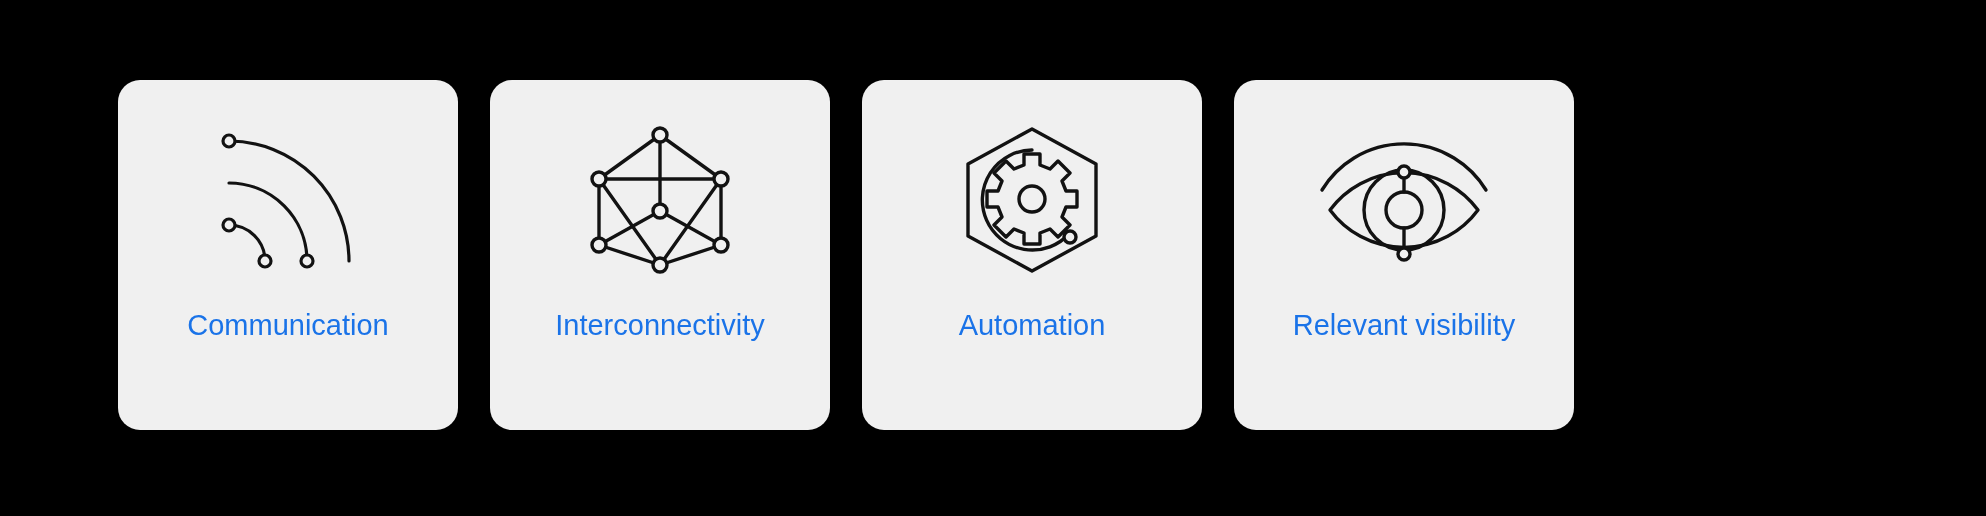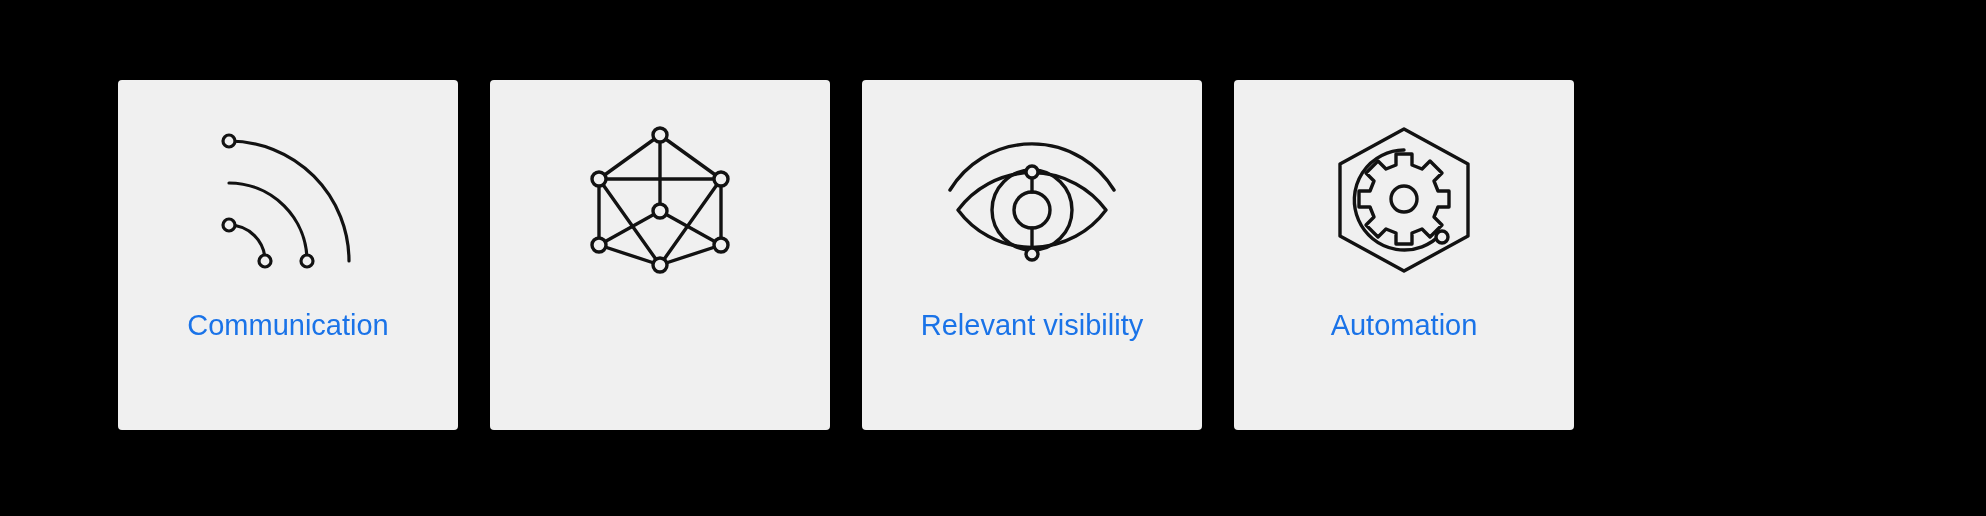--- a/index.html
+++ b/index.html
@@ -31,7 +31,7 @@
     width: 340px;
     height: 350px;
     background: #f0f0f0;
-    border-radius: 4px;
+    border-radius: 22px;
     display: flex;
     flex-direction: column;
     align-items: center;

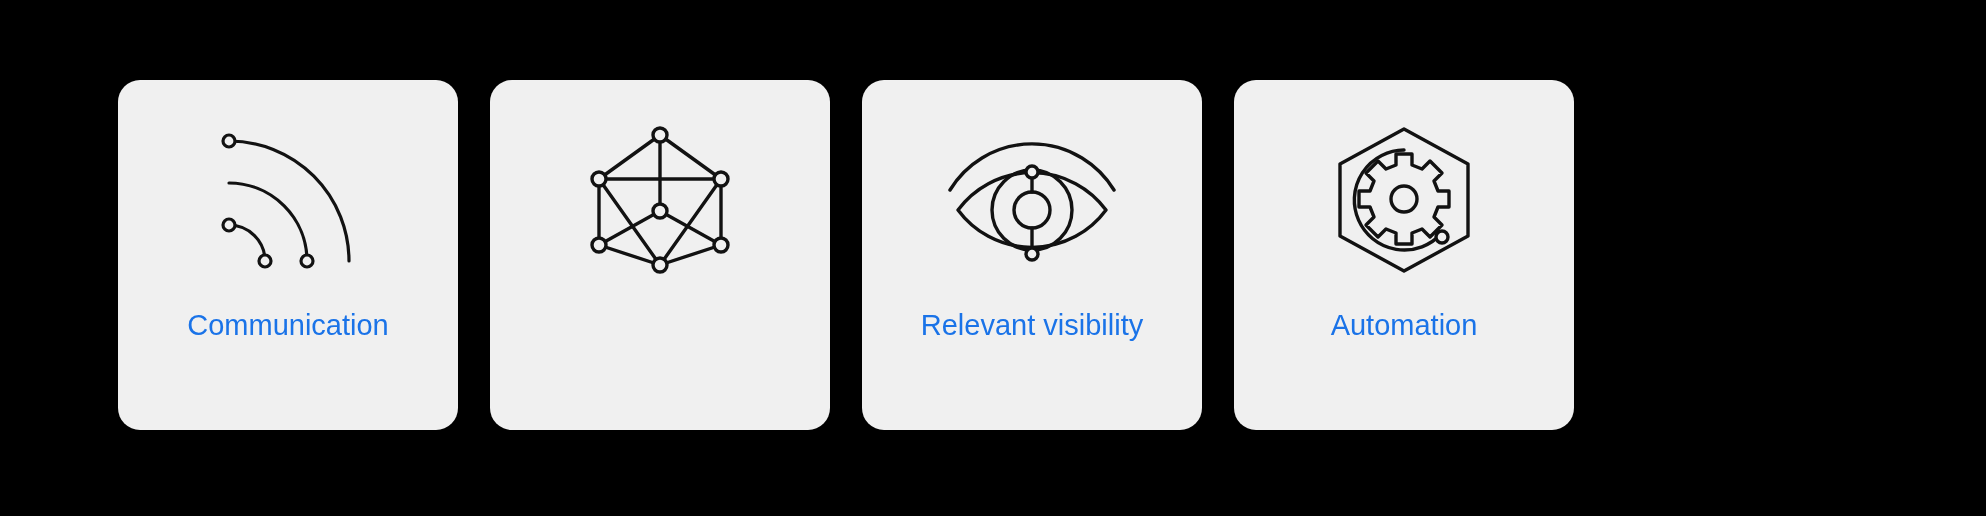--- a/index.html
+++ b/index.html
@@ -112,6 +112,7 @@
           <circle cx="75" cy="140" r="7" fill="#f0f0f0"></circle>
         </svg>
       </div>
+      <div class="card-label">Interconnectivity</div>
     </div>
 
     <div class="card">

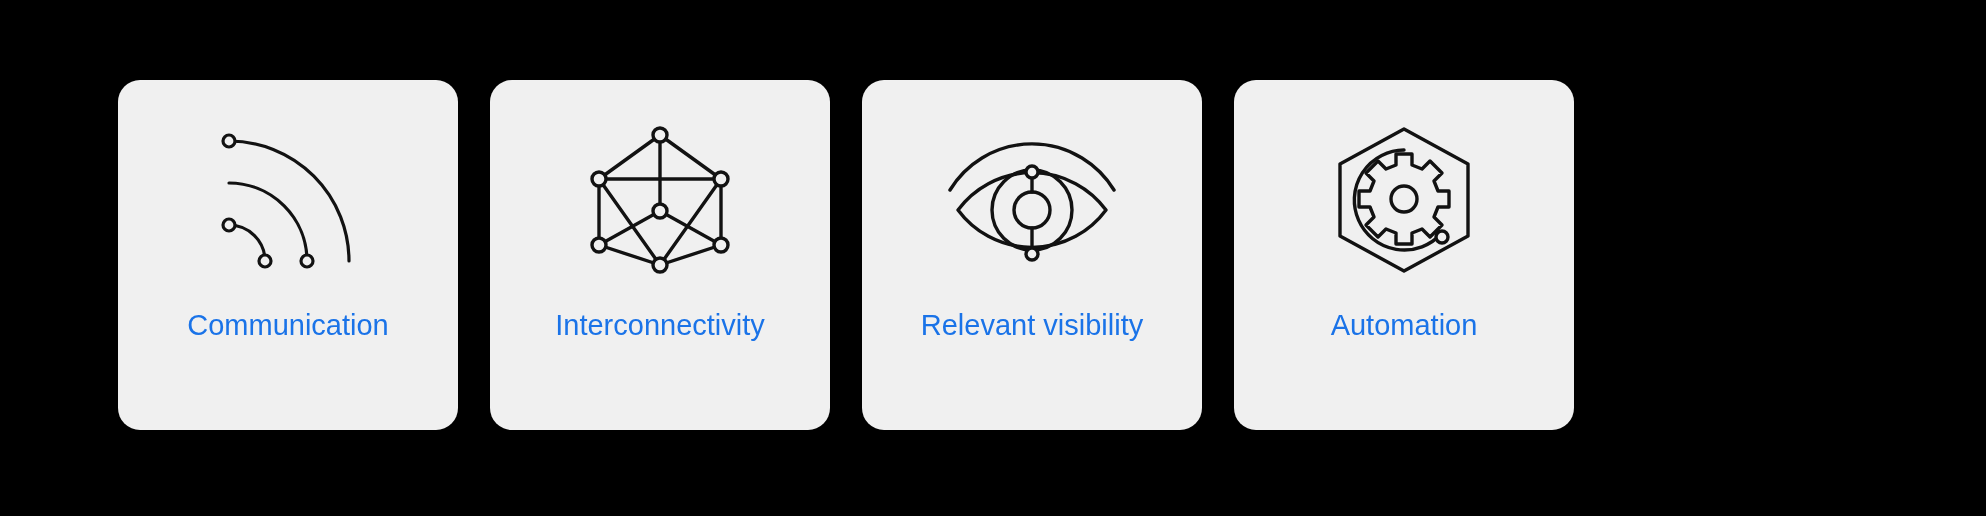--- a/index.html
+++ b/index.html
@@ -117,6 +117,28 @@
 
     <div class="card">
       <div class="icon-wrap">
+        <svg width="150" height="152" viewBox="0 0 150 152" fill="none" stroke="#121212" stroke-width="3.4" stroke-linejoin="round" stroke-linecap="round">
+
+          <path d="M75 5 L139 40 L139 112 L75 147 L11 112 L11 40 Z"></path>
+
+          <path d="M75 26 A 50 50 0 1 0 112 110"></path>
+
+          <circle cx="113" cy="113" r="6" fill="#f0f0f0"></circle>
+
+          <path d="M67 30 L83 30 L83 41 L93 45 L101 37 L113 49 L105 57 L109 67
+                   L120 67 L120 83 L109 83 L105 93 L113 101 L101 113 L93 105
+                   L83 109 L83 120 L67 120 L67 109 L57 105 L49 113 L37 101
+                   L45 93 L41 83 L30 83 L30 67 L41 67 L45 57 L37 49 L49 37
+                   L57 45 L67 41 Z"></path>
+
+          <circle cx="75" cy="75" r="13"></circle>
+        </svg>
+      </div>
+      <div class="card-label">Automation</div>
+    </div>
+
+    <div class="card">
+      <div class="icon-wrap">
         <svg width="176" height="124" viewBox="0 0 176 124" fill="none" stroke="#121212" stroke-width="3.4" stroke-linecap="round" stroke-linejoin="round">
 
           <path d="M6 52 A 96 96 0 0 1 170 52"></path>
@@ -139,28 +161,6 @@
       <div class="card-label">Relevant visibility</div>
     </div>
 
-    <div class="card">
-      <div class="icon-wrap">
-        <svg width="150" height="152" viewBox="0 0 150 152" fill="none" stroke="#121212" stroke-width="3.4" stroke-linejoin="round" stroke-linecap="round">
-
-          <path d="M75 5 L139 40 L139 112 L75 147 L11 112 L11 40 Z"></path>
-
-          <path d="M75 26 A 50 50 0 1 0 112 110"></path>
-
-          <circle cx="113" cy="113" r="6" fill="#f0f0f0"></circle>
-
-          <path d="M67 30 L83 30 L83 41 L93 45 L101 37 L113 49 L105 57 L109 67
-                   L120 67 L120 83 L109 83 L105 93 L113 101 L101 113 L93 105
-                   L83 109 L83 120 L67 120 L67 109 L57 105 L49 113 L37 101
-                   L45 93 L41 83 L30 83 L30 67 L41 67 L45 57 L37 49 L49 37
-                   L57 45 L67 41 Z"></path>
-
-          <circle cx="75" cy="75" r="13"></circle>
-        </svg>
-      </div>
-      <div class="card-label">Automation</div>
-    </div>
-
 
   </div>
 </div>

